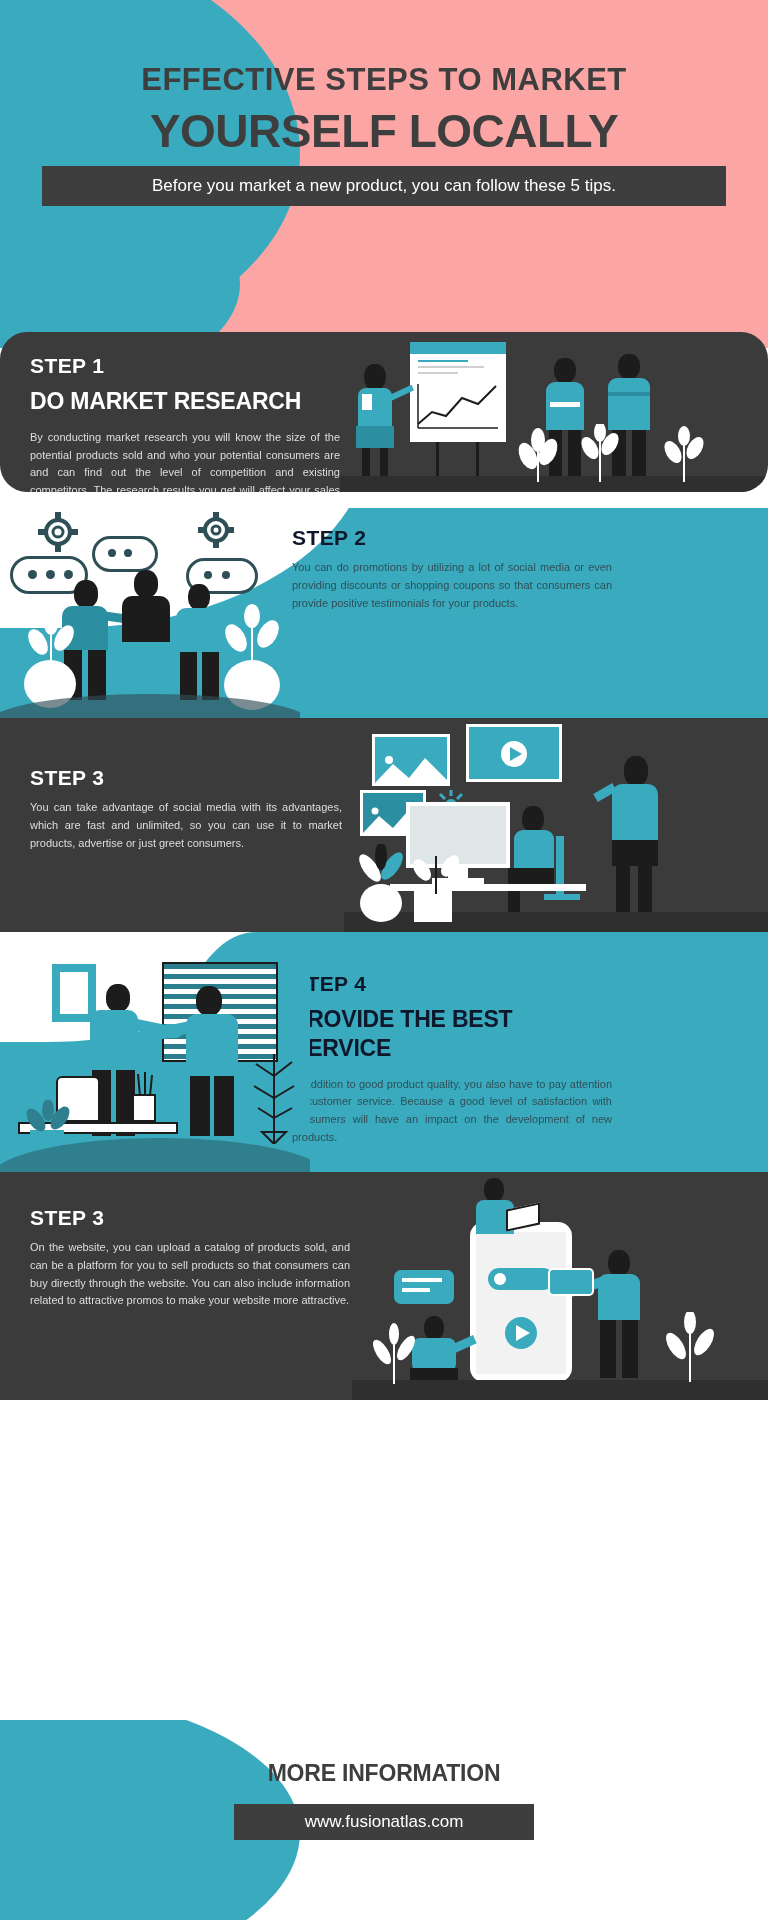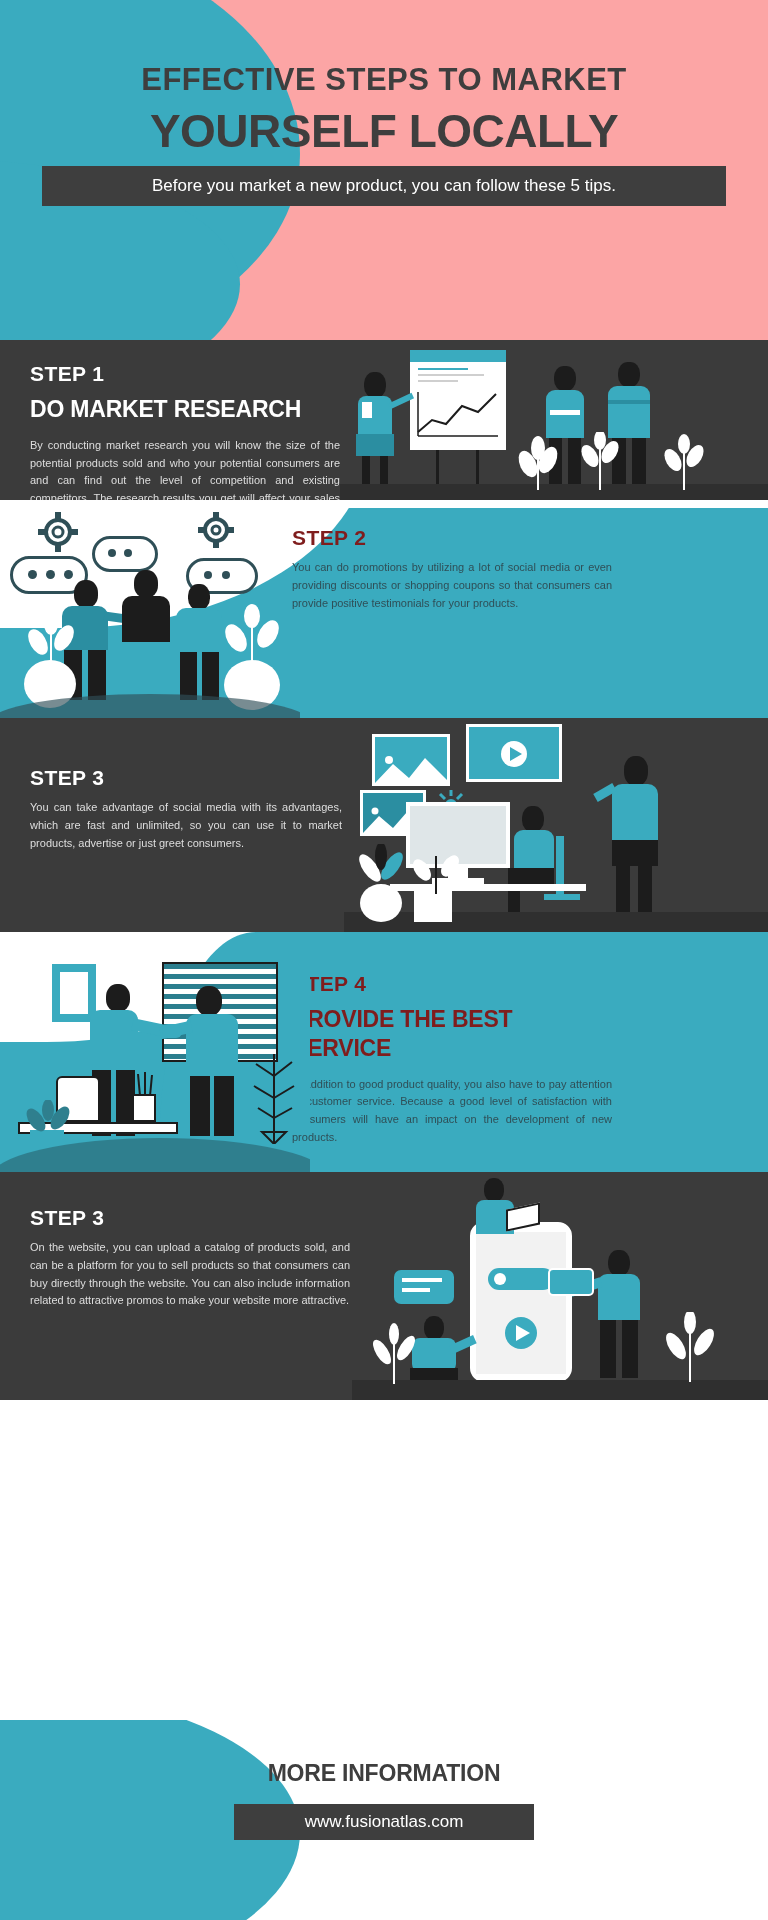--- a/index.html
+++ b/index.html
@@ -73,7 +73,7 @@
     <div class="hdr-sub">Before you market a new product, you can follow these 5 tips.</div>
   </div>
 
-  <div class="sec dark on-dark" style="top:340px;height:160px;">
+  <div class="sec dark on-dark" style="top:332px;height:160px;border-radius:27px;">
     <div class="txt" style="left:30px;top:22px;width:310px;">
       <div class="step-no">STEP 1</div>
       <div class="step-title">DO MARKET RESEARCH</div>

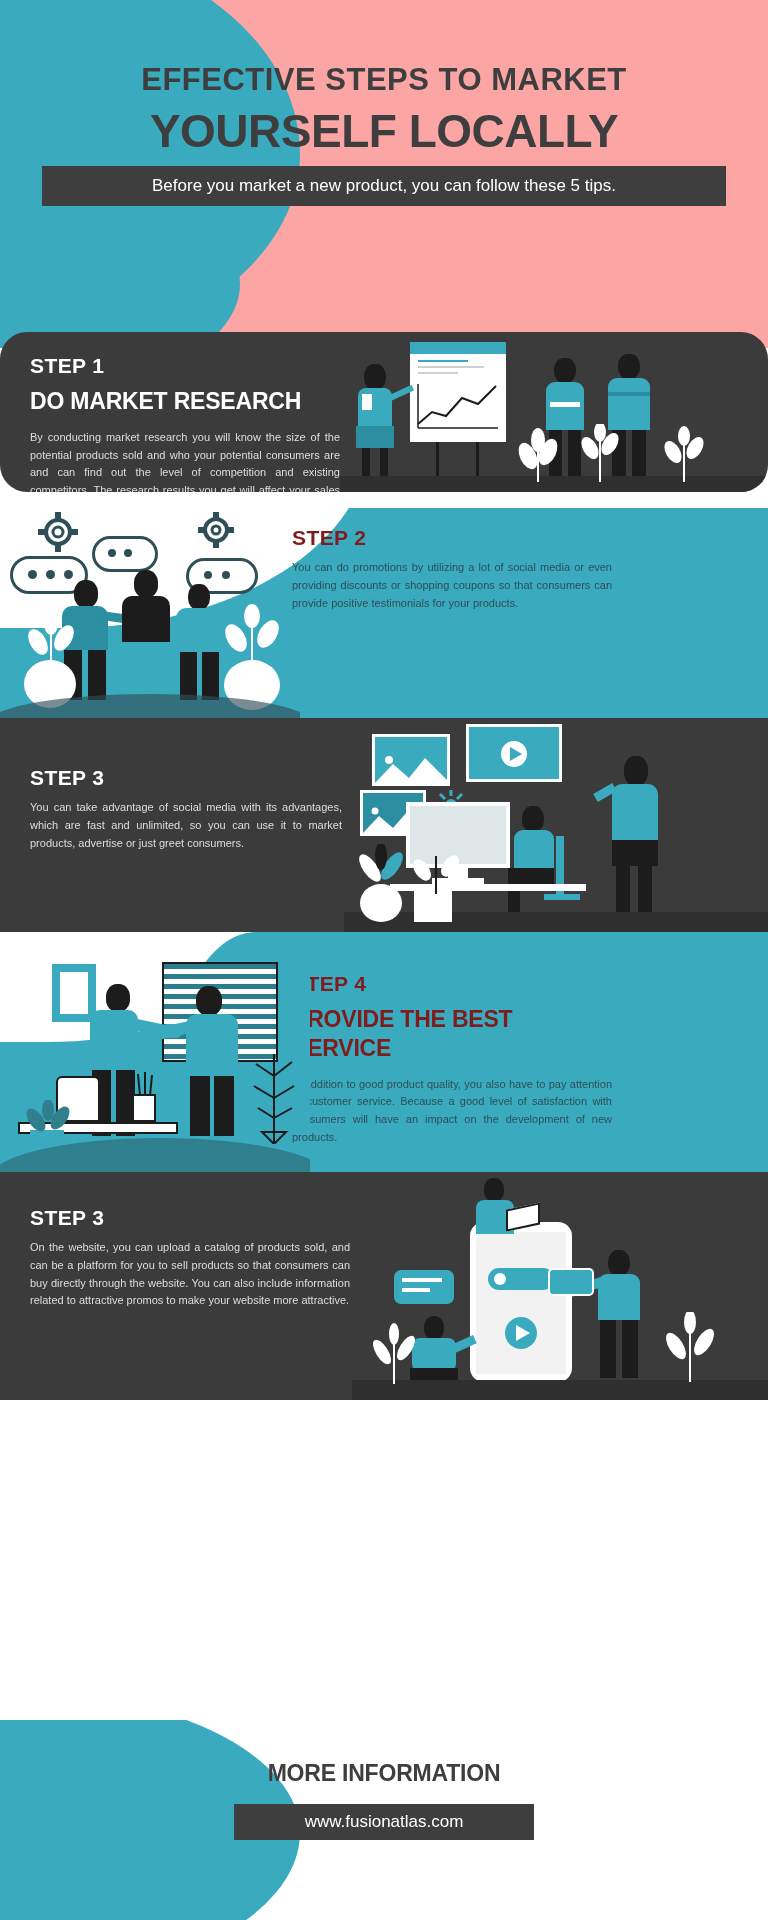--- a/index.html
+++ b/index.html
@@ -36,7 +36,7 @@
   .step-body{font-size:11px;line-height:1.62;text-align:justify;margin:0;}
   .on-dark .step-no,.on-dark .step-title{color:#ffffff;}
   .on-dark .step-body{color:#dedede;}
-  .on-teal .step-no,.on-teal .step-title{color:#7f1d1d;}
+  .on-teal .step-no,.on-teal .step-title{color:#0f172a;}
   .on-teal .step-body{color:#2f4f57;}
 
   

